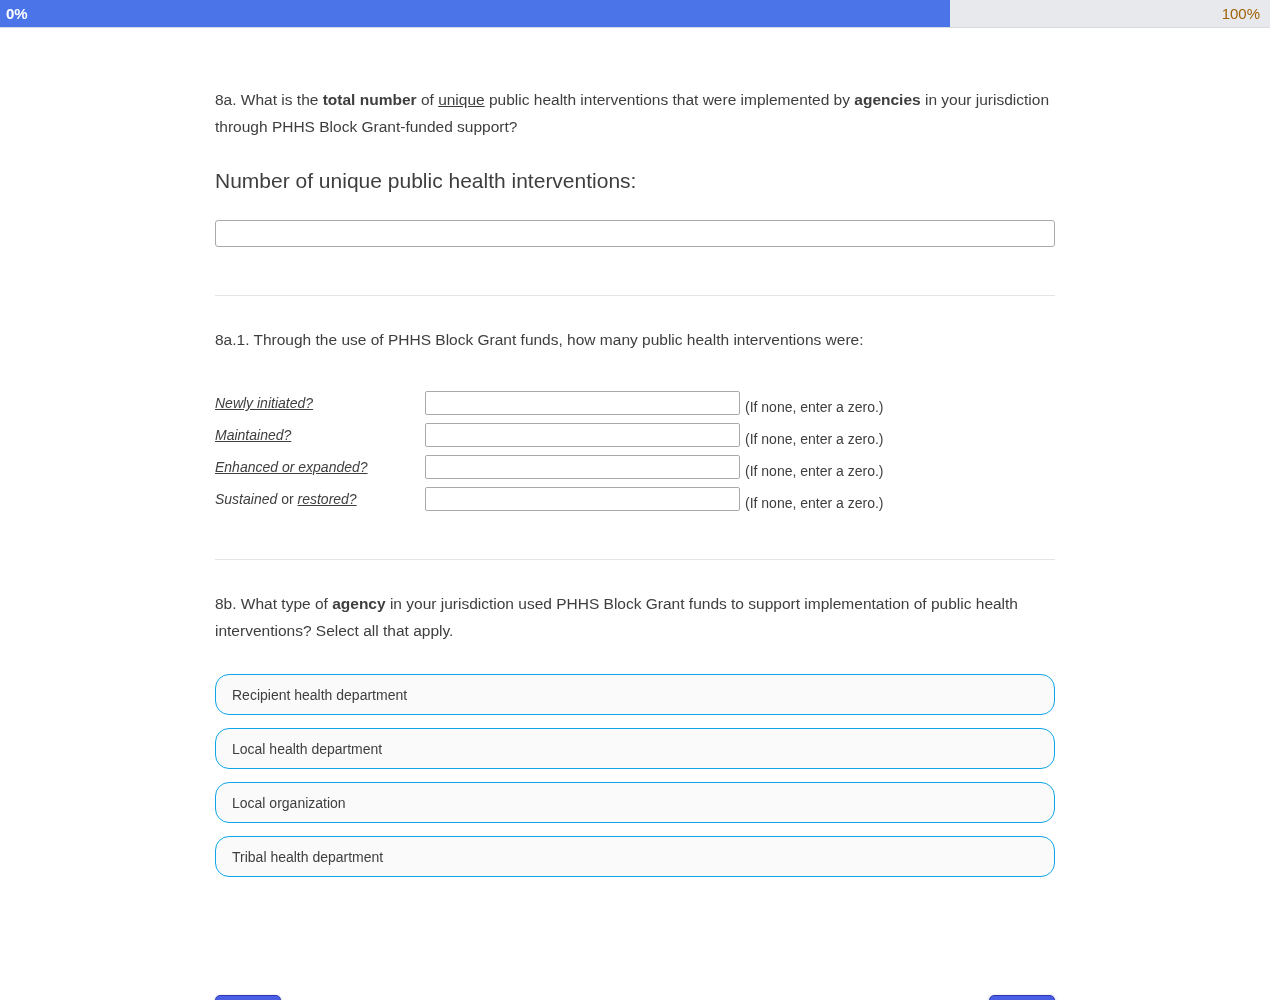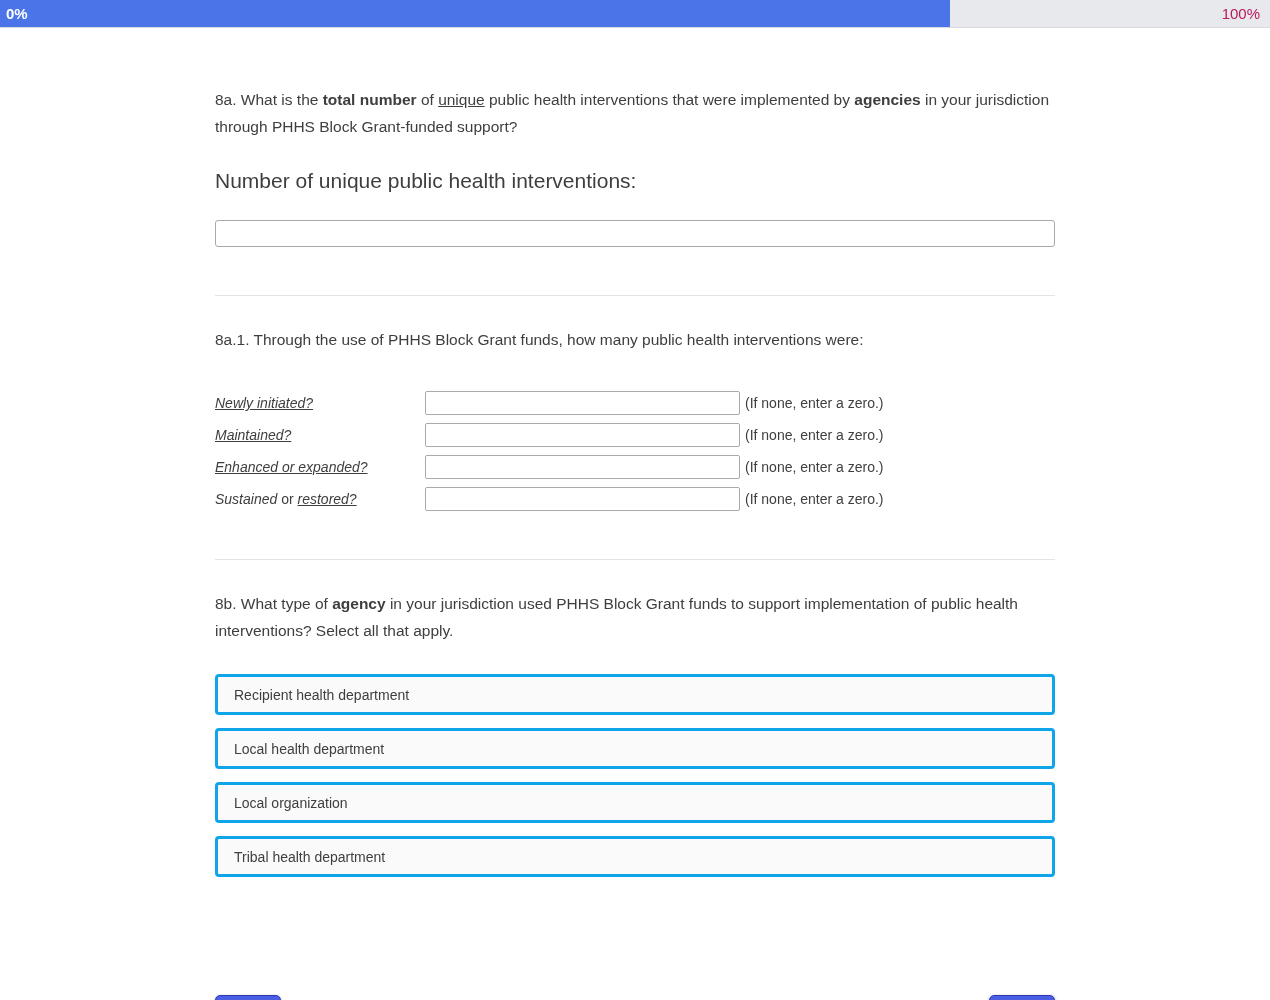--- a/index.html
+++ b/index.html
@@ -40,7 +40,7 @@
     display: flex;
     align-items: center;
     font-size: 15px;
-    color: #be185d;
+    color: #a16207;
   }
 
   

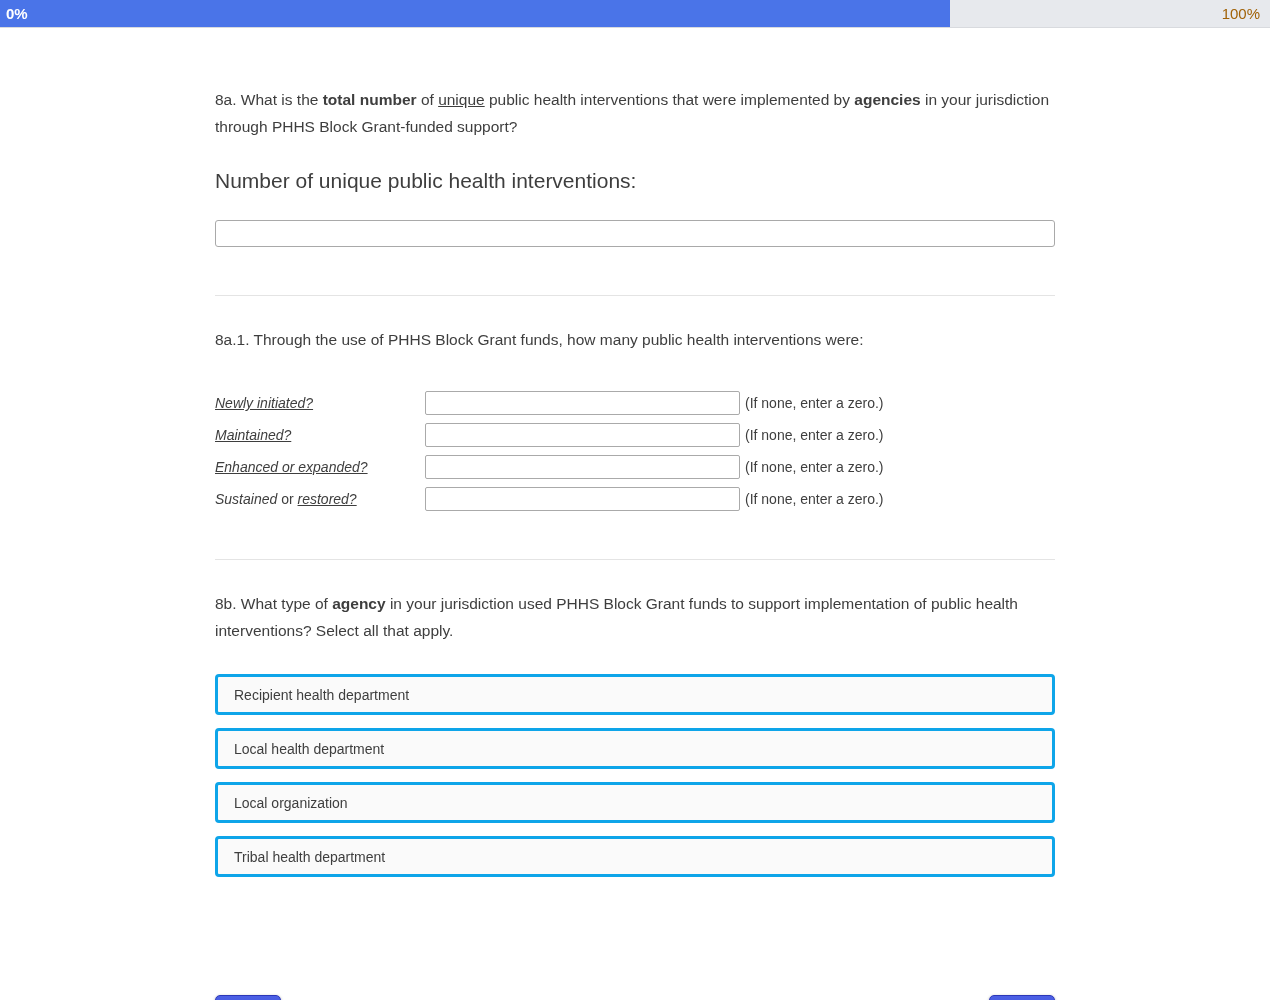--- a/index.html
+++ b/index.html
@@ -89,7 +89,7 @@
   .matrix { margin-top: 38px; }
   .matrix-row {
     display: flex;
-    align-items: center;
+    align-items: flex-end;
     margin-bottom: 8px;
   }
   .matrix-label {

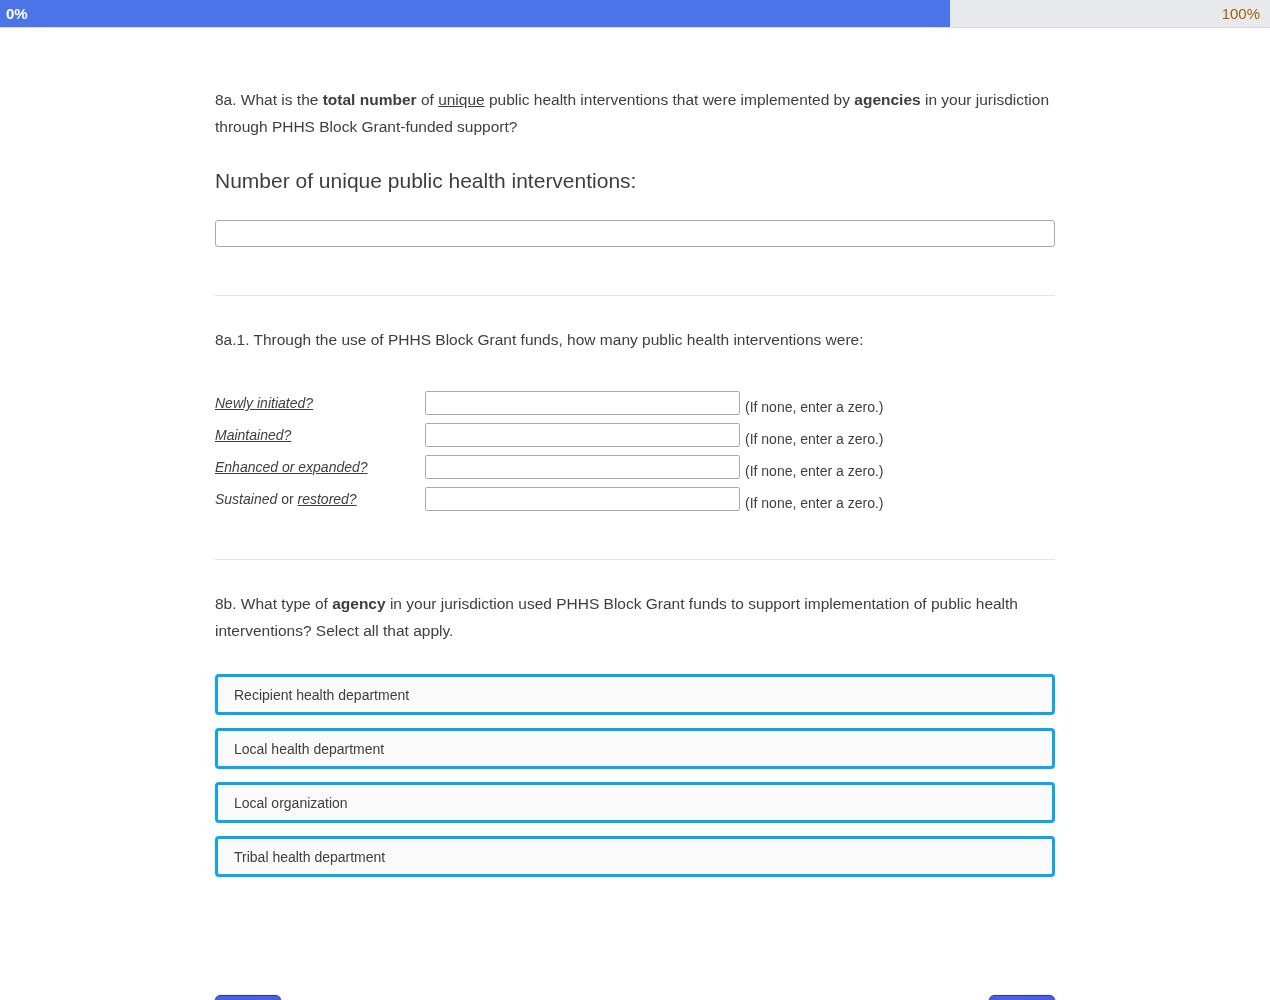--- a/index.html
+++ b/index.html
@@ -126,8 +126,8 @@
     height: 41px;
     padding: 0 16px;
     background: #fafafa;
-    border: 3px solid #0ea5e9;
-    border-radius: 4px;
+    border: 1px solid #0ea5e9;
+    border-radius: 14px;
     margin-bottom: 13px;
     font-size: 14px;
     color: #3e3e3e;

